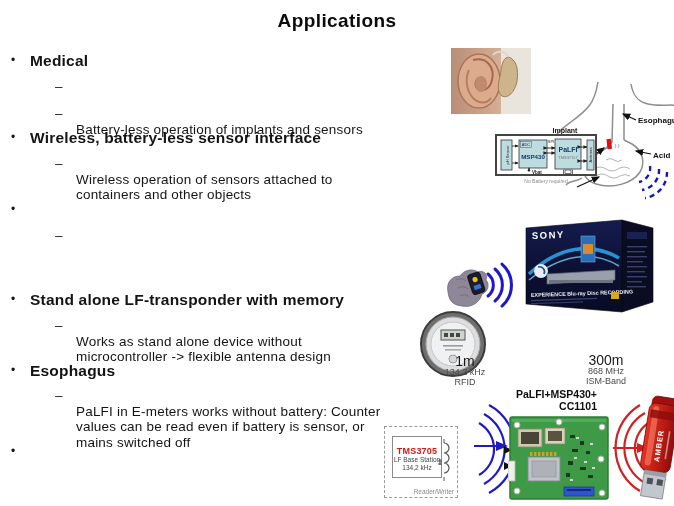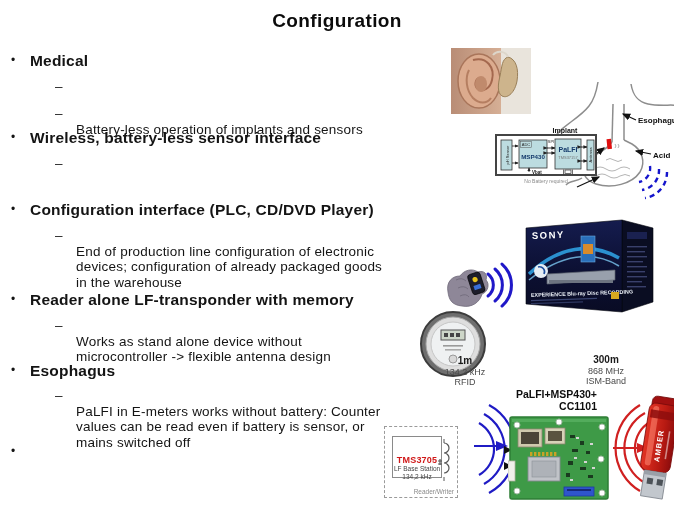--- a/index.html
+++ b/index.html
@@ -31,7 +31,7 @@
 
 <div class="slide">
 
-  <h1 class="title">Configuration</h1>
+  <h1 class="title">Applications</h1>
 
   <div class="item main" style="top:52px">
     <span class="mk">•</span><span>Medical</span>

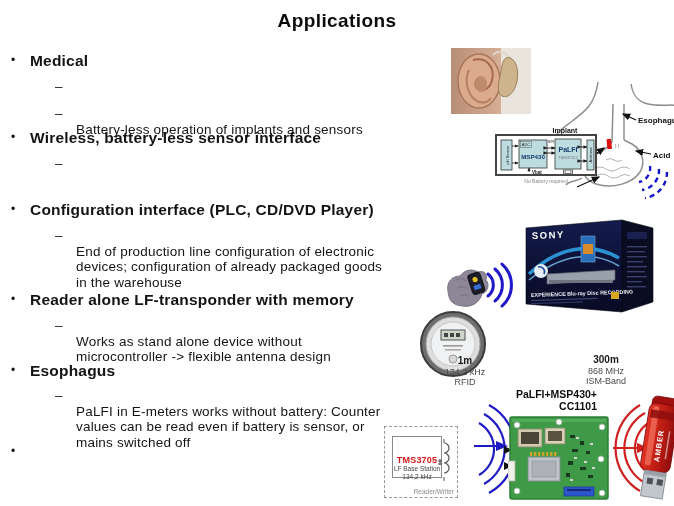--- a/index.html
+++ b/index.html
@@ -47,7 +47,8 @@
     <span class="mk">•</span><span>Wireless,  battery-less sensor interface</span>
   </div>
   <div class="item sub" style="top:156px">
-    <span class="mk">–</span>
+    <span class="mk">–</span><span>Wireless operation of sensors attached to
+containers and other objects</span>
   </div>
 
   <div class="item main" style="top:201px">

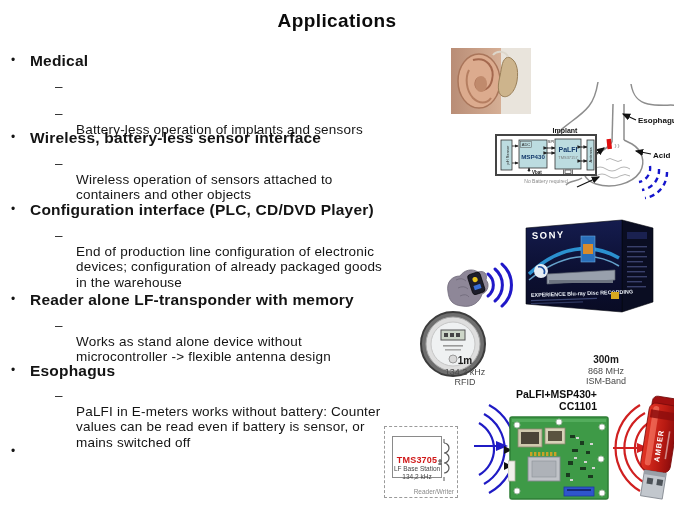--- a/index.html
+++ b/index.html
@@ -52,7 +52,7 @@
   </div>
 
   <div class="item main" style="top:201px">
-    <span class="mk">•</span><span>Configuration interface (PLC, CD/DVD Player)</span>
+    <span class="mk">•</span>
   </div>
   <div class="item sub" style="top:228px">
     <span class="mk">–</span><span>End of production line configuration of electronic

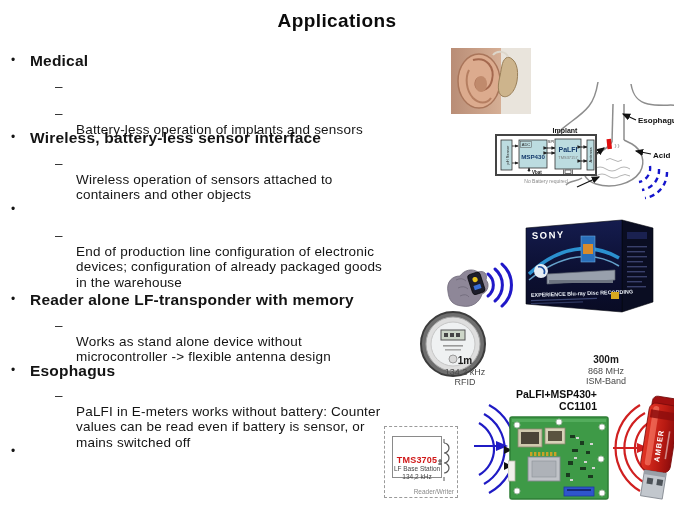--- a/index.html
+++ b/index.html
@@ -55,9 +55,7 @@
     <span class="mk">•</span>
   </div>
   <div class="item sub" style="top:228px">
-    <span class="mk">–</span><span>End of production line configuration of electronic
-devices; configuration of already packaged goods
-in the warehouse</span>
+    <span class="mk">–</span>
   </div>
 
   <div class="item main" style="top:291px">

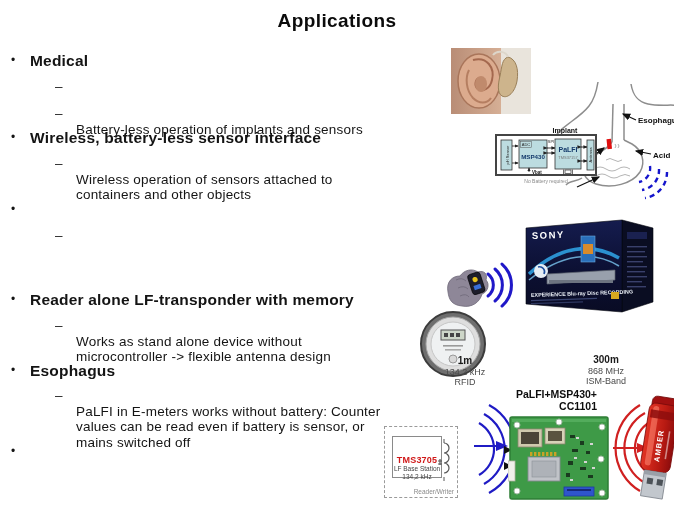--- a/index.html
+++ b/index.html
@@ -59,7 +59,7 @@
   </div>
 
   <div class="item main" style="top:291px">
-    <span class="mk">•</span><span>Reader alone LF-transponder with memory</span>
+    <span class="mk">•</span><span>Stand alone LF-transponder with memory</span>
   </div>
   <div class="item sub" style="top:318px">
     <span class="mk">–</span><span>Works as stand alone device without

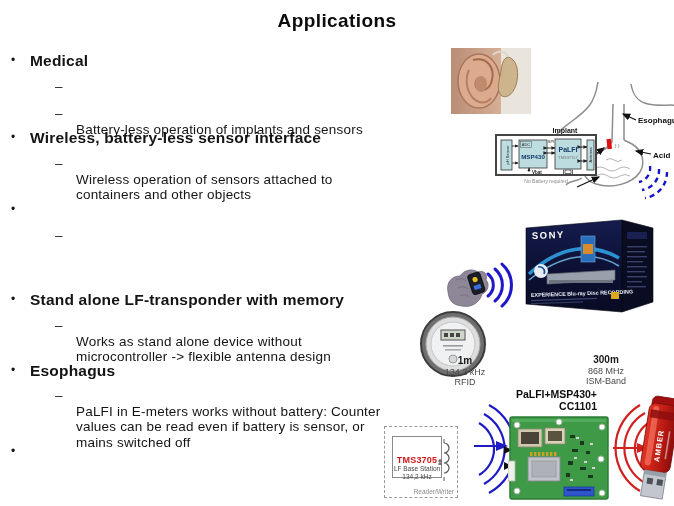--- a/index.html
+++ b/index.html
@@ -15,7 +15,7 @@
   .sub .mk{position:absolute;left:0;top:0;}
   .fig{position:absolute;margin-left:16px;}
   .freq{position:absolute;text-align:center;color:#4a4a4a;font-size:9px;line-height:10.5px;}
-  .freq .rng{font-weight:bold;color:#1a1a1a;font-size:10px;}
+  .freq .rng{font-weight:normal;color:#1a1a1a;font-size:14px;}
   .board-label{position:absolute;left:487px;top:389px;width:110px;text-align:right;
        font-weight:bold;font-size:10.5px;line-height:11.5px;white-space:pre-line;color:#0d0d0d;}
   .reader{position:absolute;left:384px;top:426px;width:74px;height:72px;

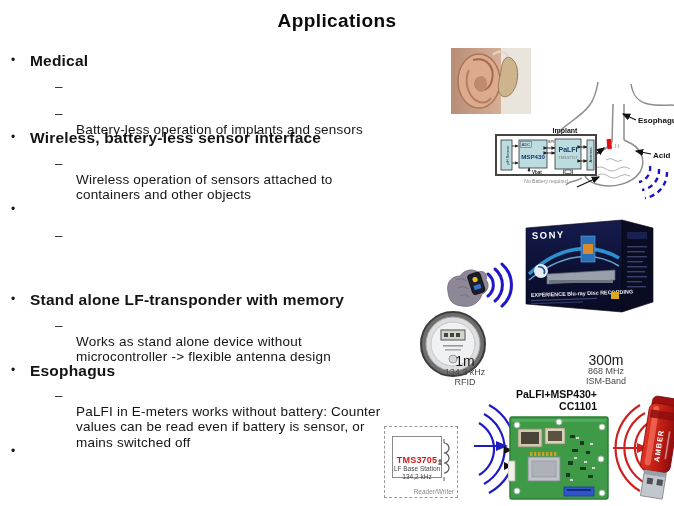--- a/index.html
+++ b/index.html
@@ -22,7 +22,7 @@
        border:1.5px dashed #9a9a9a;background:#fff;box-sizing:border-box;}
   .reader .inner{position:absolute;left:7px;top:9px;width:50px;height:42px;border:1px solid #8a8a8a;
        background:#fff;text-align:center;box-sizing:border-box;}
-  .reader .chip{margin-top:18px;font-weight:bold;font-size:9px;color:#d01818;letter-spacing:.2px;}
+  .reader .chip{margin-top:9px;font-weight:bold;font-size:9px;color:#d01818;letter-spacing:.2px;}
   .reader .sm{font-size:6.5px;color:#444;line-height:8px;}
   .reader .rw{position:absolute;right:3px;bottom:2px;font-size:6.5px;color:#8a8a8a;}
 </style>

